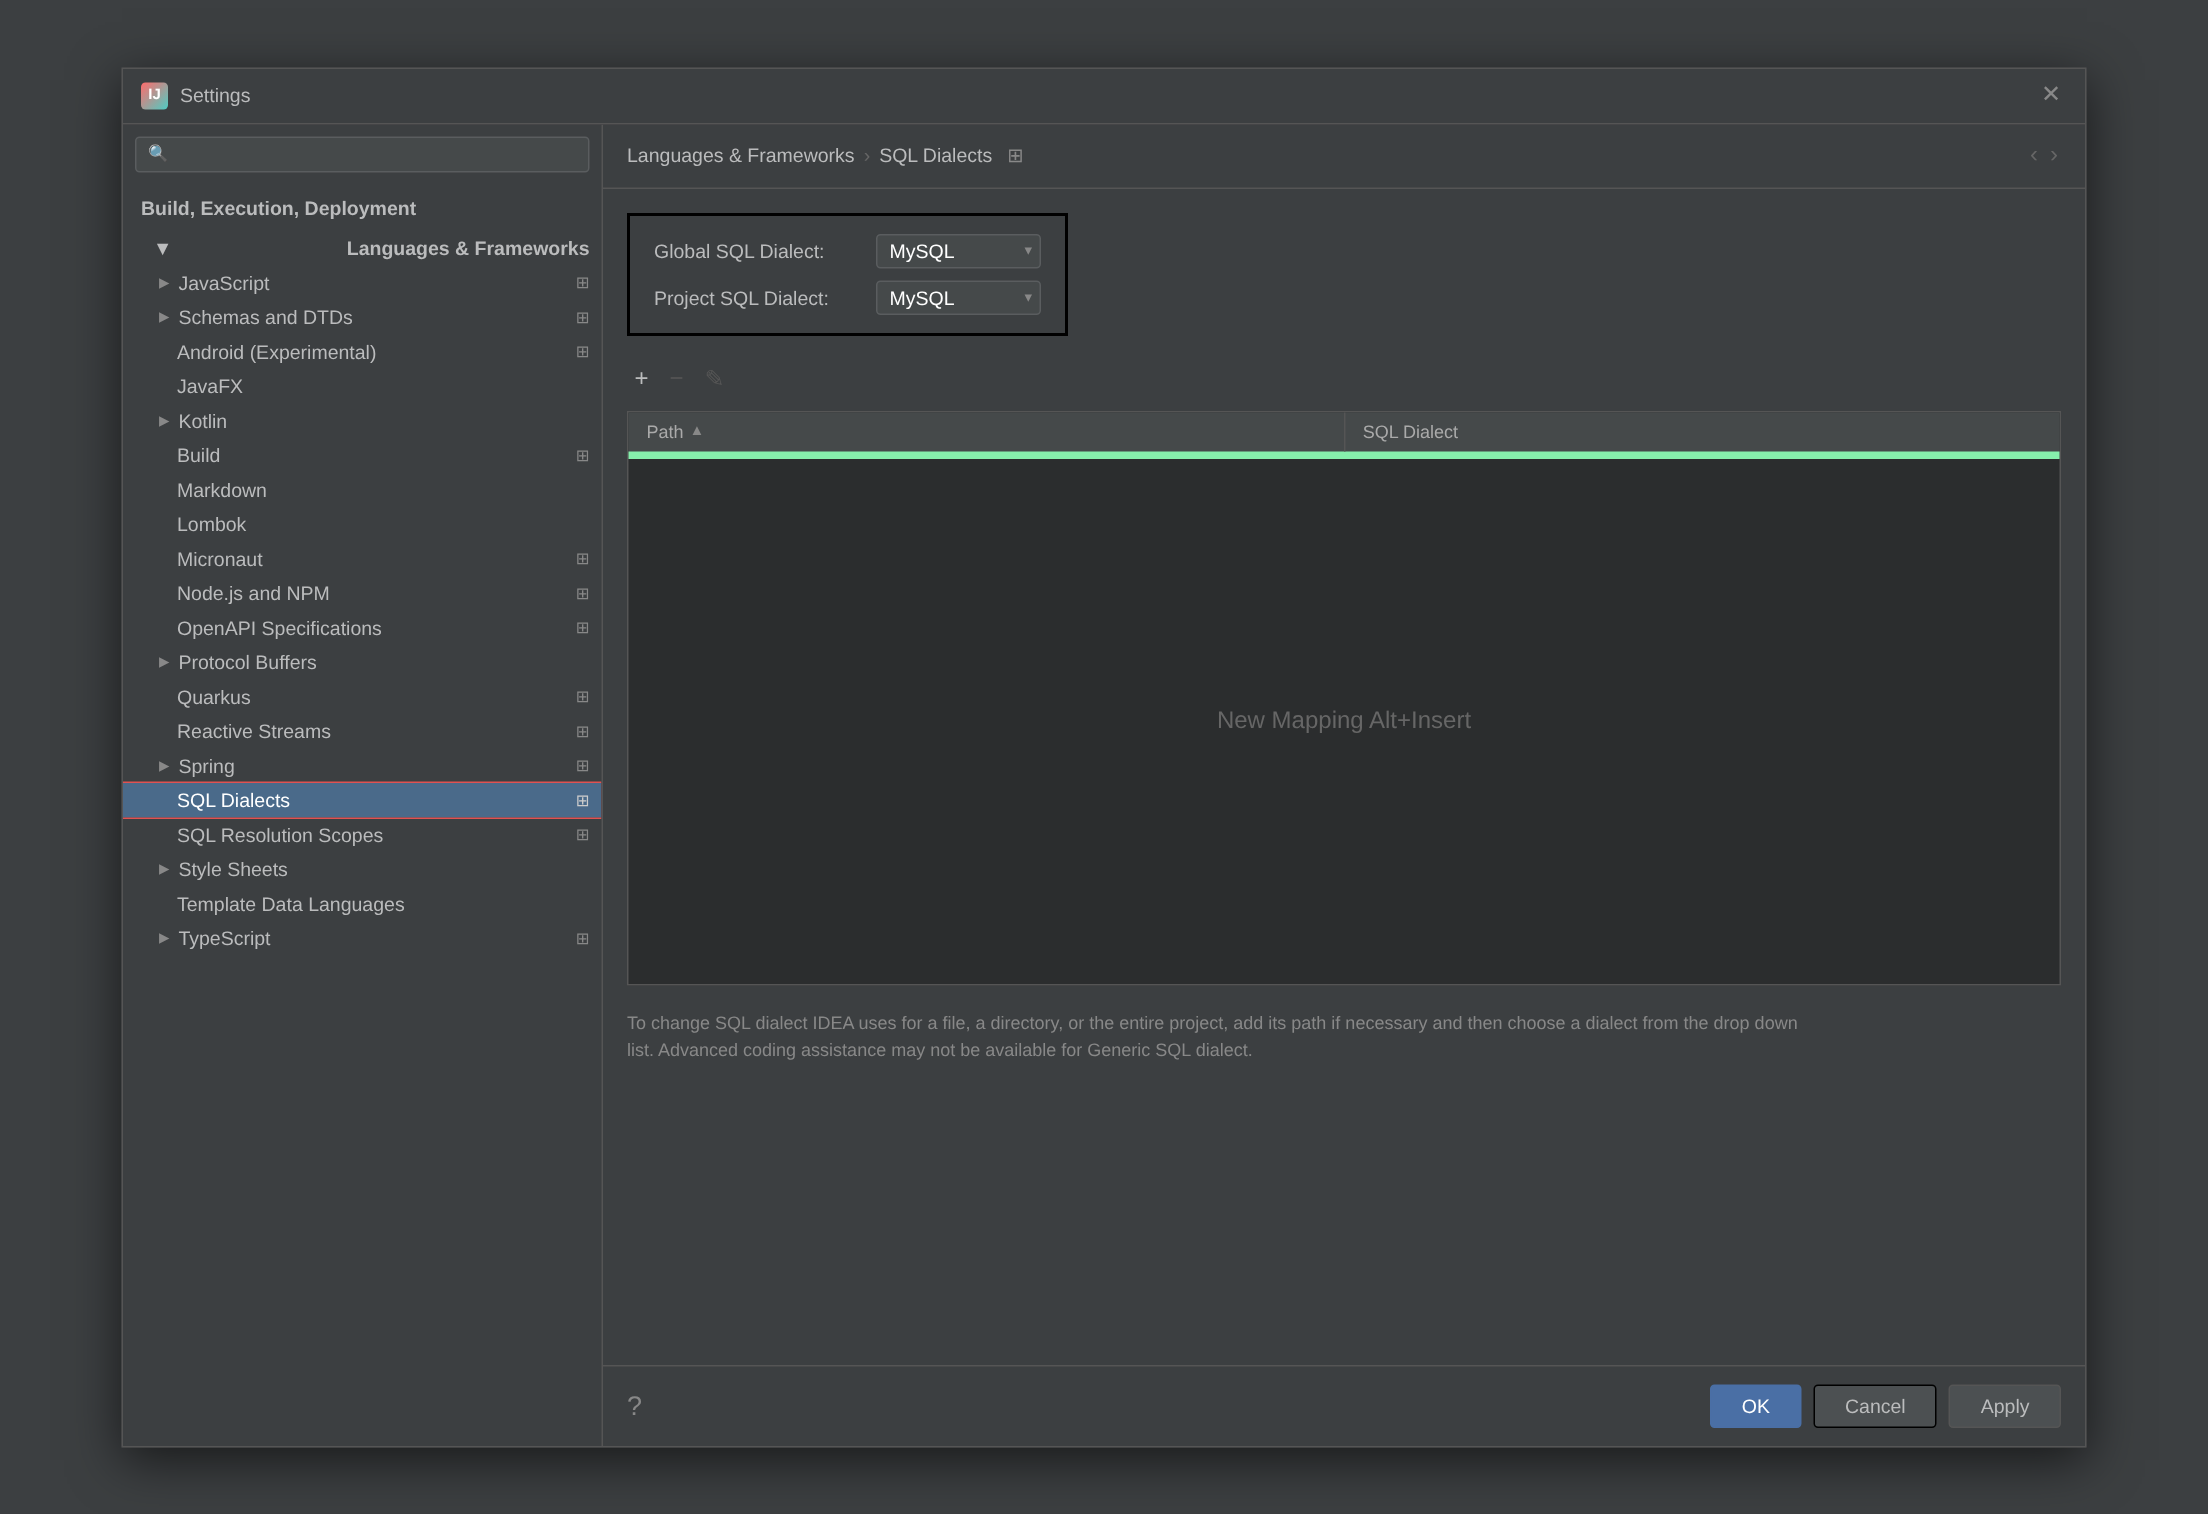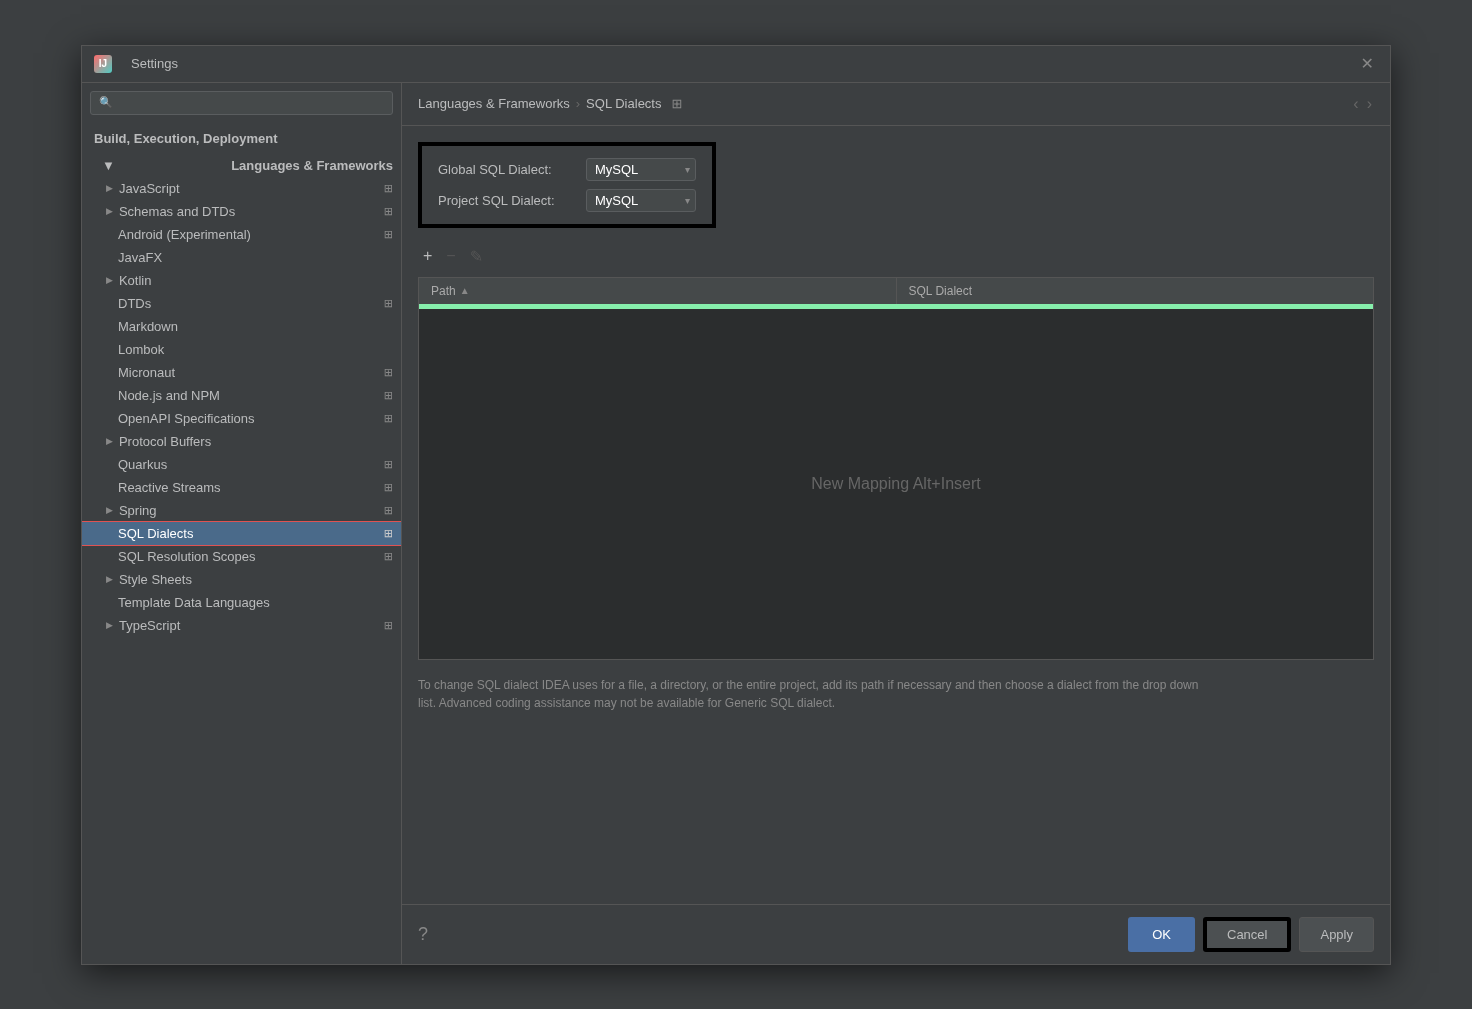--- a/index.html
+++ b/index.html
@@ -36,7 +36,7 @@
     .title-bar-left {
       display: flex;
       align-items: center;
-      gap: 19px;
+      gap: 8px;
     }
     .app-icon {
       width: 18px;

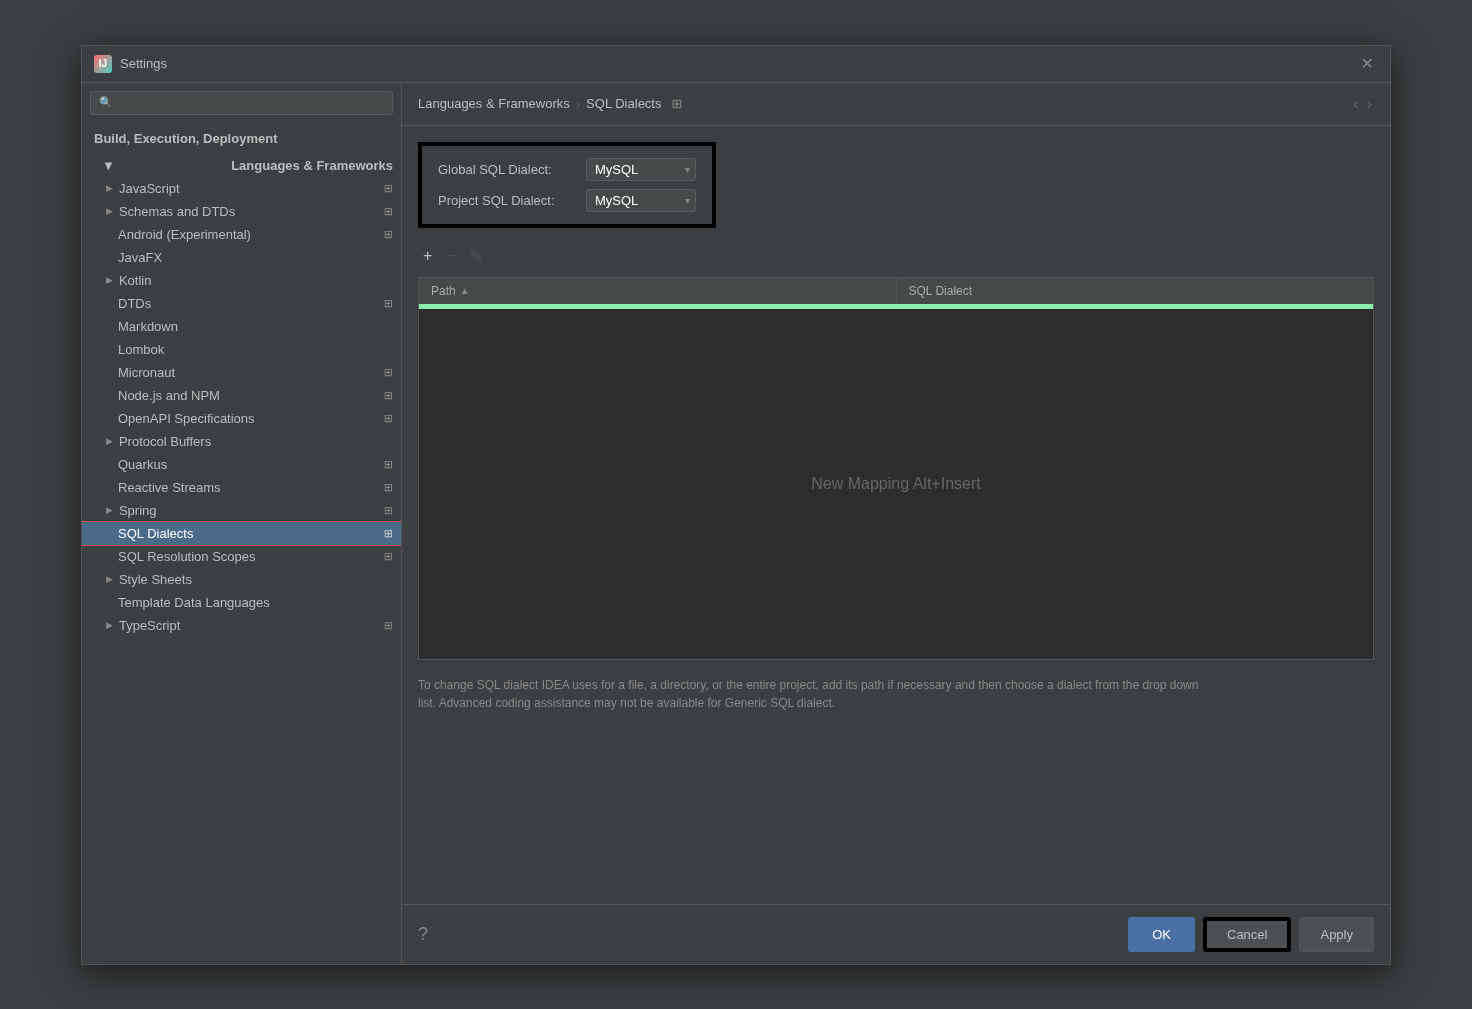--- a/index.html
+++ b/index.html
@@ -188,7 +188,7 @@
       padding: 16px;
     }
     .dialect-box {
-      border: 4px solid #000000;
+      border: 2px solid #000000;
       padding: 12px 16px;
       margin-bottom: 16px;
       display: inline-block;

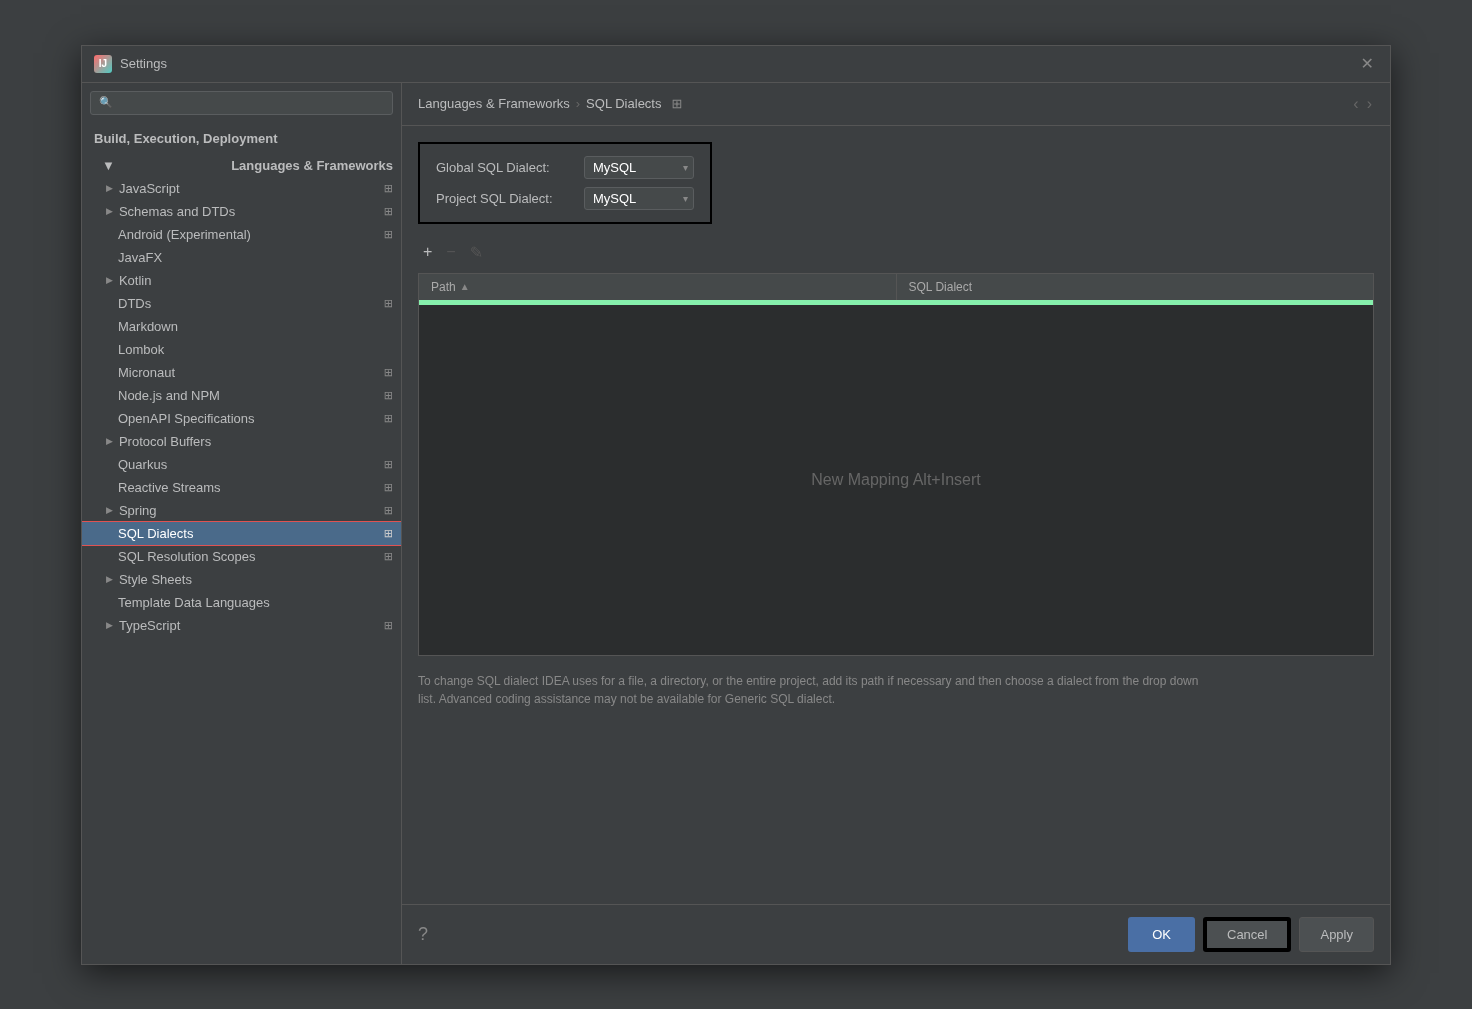--- a/index.html
+++ b/index.html
@@ -399,7 +399,7 @@
 
         <div class="sidebar-item indent-2">
           <div class="sidebar-item-label">
-            <span>DTDs</span>
+            <span>Build</span>
           </div>
           <span class="sidebar-icon-small">⊞</span>
         </div>

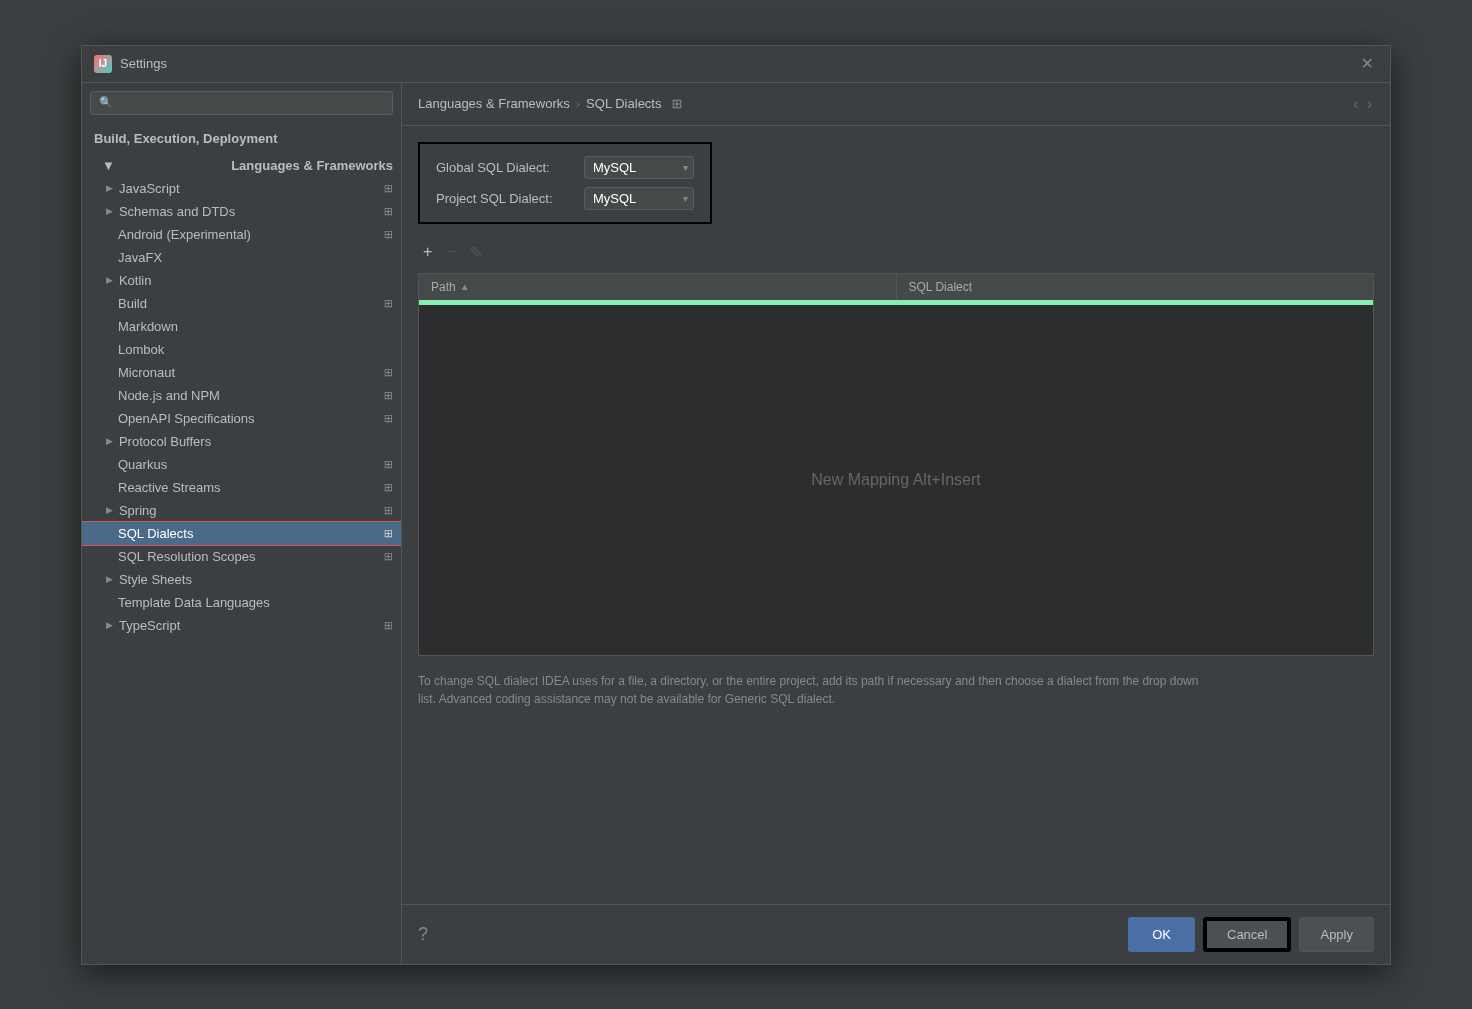--- a/index.html
+++ b/index.html
@@ -315,7 +315,7 @@
       border-radius: 3px;
       font-size: 13px;
       cursor: pointer;
-      border: 4px solid #000000;
+      border: 1px solid #000000;
       background: #4c5052;
       color: #bbbcbd;
     }

